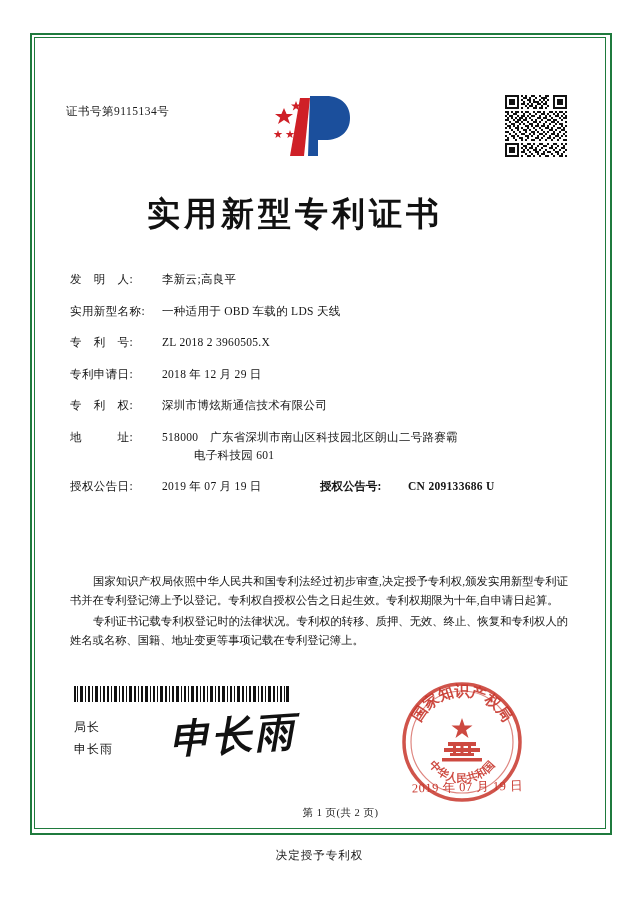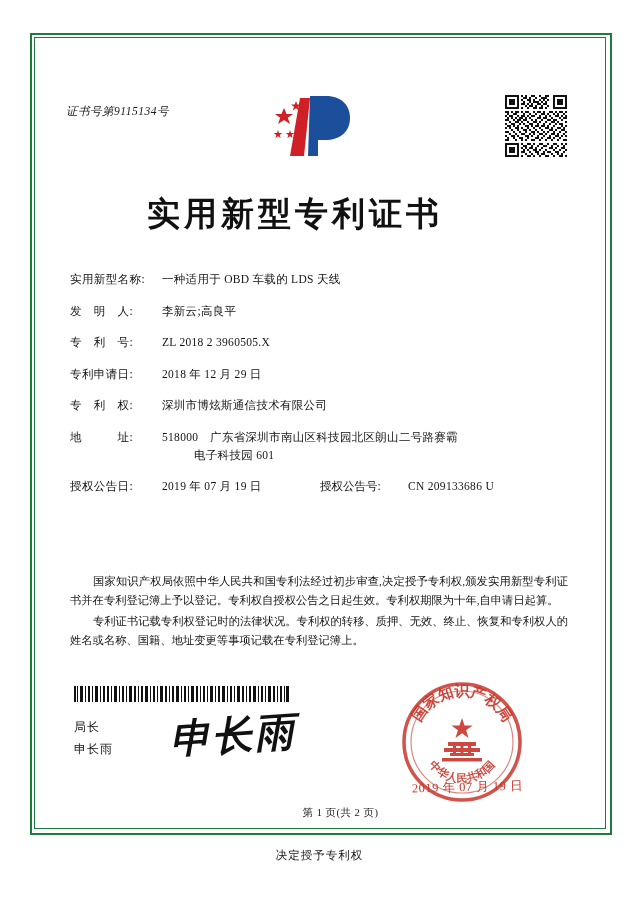--- a/index.html
+++ b/index.html
@@ -43,7 +43,6 @@
     letter-spacing: 0.5px;
     color: #1a1a1a;
     white-space: nowrap;
-    font-style: italic;
   }
   .logo {
     position: absolute;

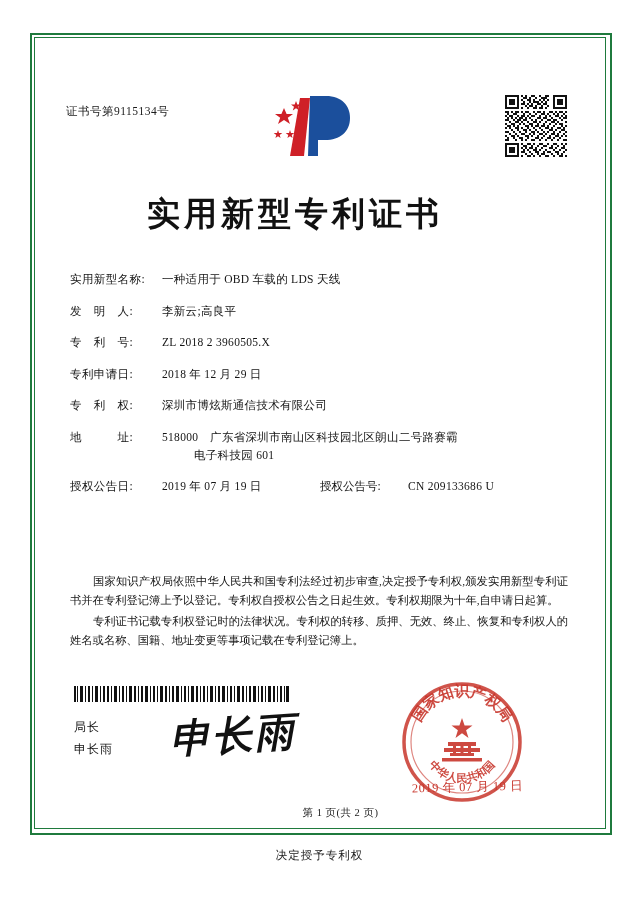--- a/index.html
+++ b/index.html
@@ -487,13 +487,13 @@
   <div class="fields">
 
     <div class="fieldrow">
+      <span class="flabel">发　明　人:</span>
+      <span class="fvalue">李新云;高良平</span>
+    </div>
+
+    <div class="fieldrow">
       <span class="flabel">实用新型名称:</span>
       <span class="fvalue">一种适用于 OBD 车载的 LDS 天线</span>
-    </div>
-
-    <div class="fieldrow">
-      <span class="flabel">发　明　人:</span>
-      <span class="fvalue">李新云;高良平</span>
     </div>
 
     <div class="fieldrow">

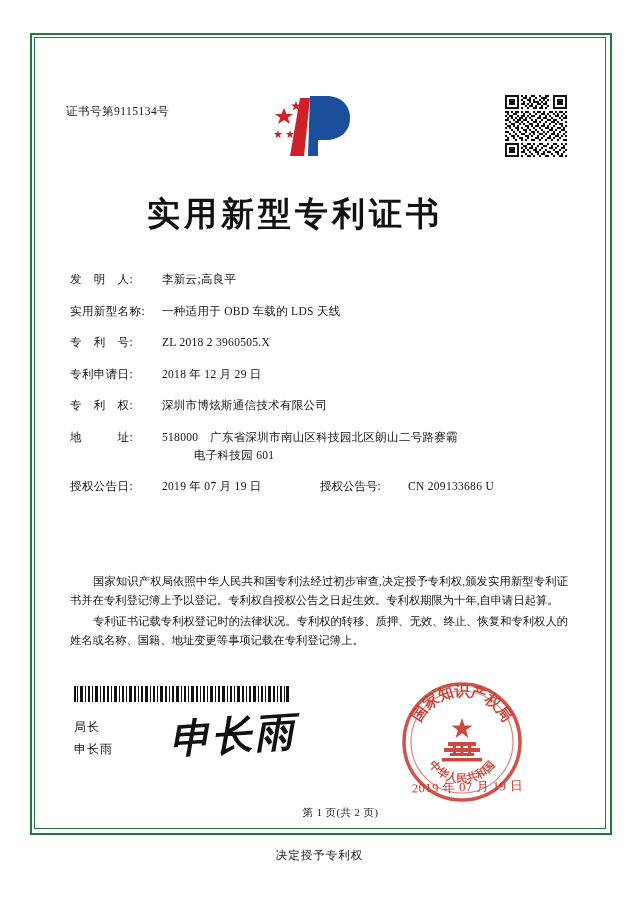--- a/index.html
+++ b/index.html
@@ -103,7 +103,7 @@
     align-items: flex-start;
   }
   .tworow .seg-a { width: 250px; flex: 0 0 250px; display:flex; }
-  .tworow .seg-b { flex: 1 1 auto; display:flex; }
+  .tworow .seg-b { flex: 1 1 auto; display:flex;font-weight:bold; }
   .tworow .flabel-b {
     width: 88px; flex: 0 0 88px;
     white-space: nowrap;

